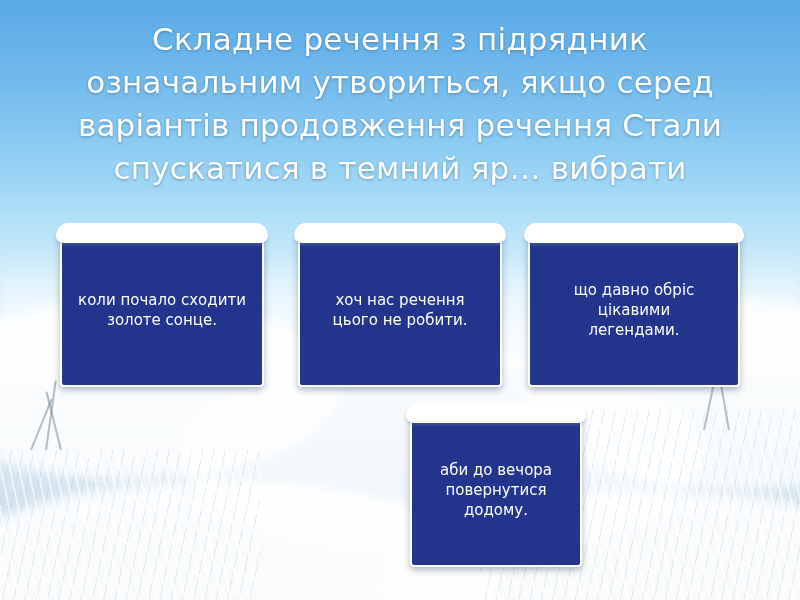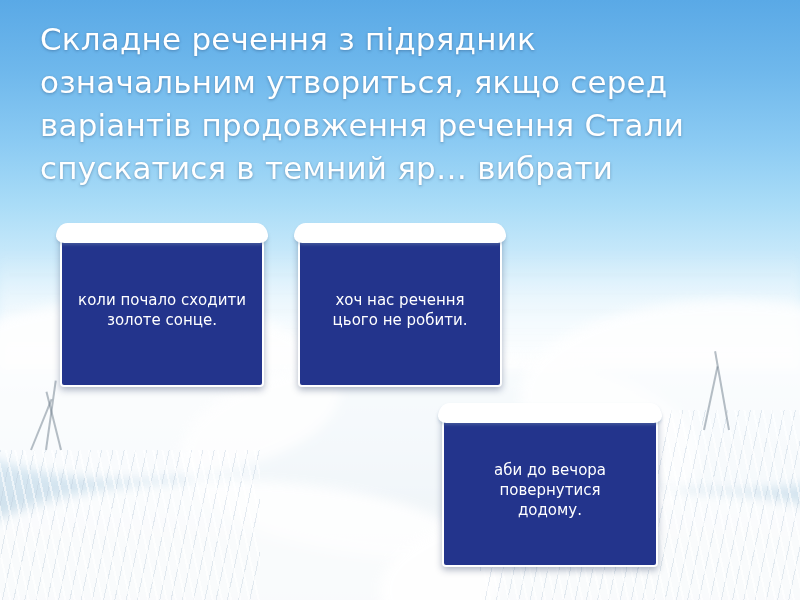--- a/index.html
+++ b/index.html
@@ -76,7 +76,7 @@
     left: 40px;
     top: 18px;
     width: 720px;
-    text-align: left;
+    text-align: center;
     color: #ffffff;
     font-family: "DejaVu Sans", sans-serif;
     font-size: 31px;

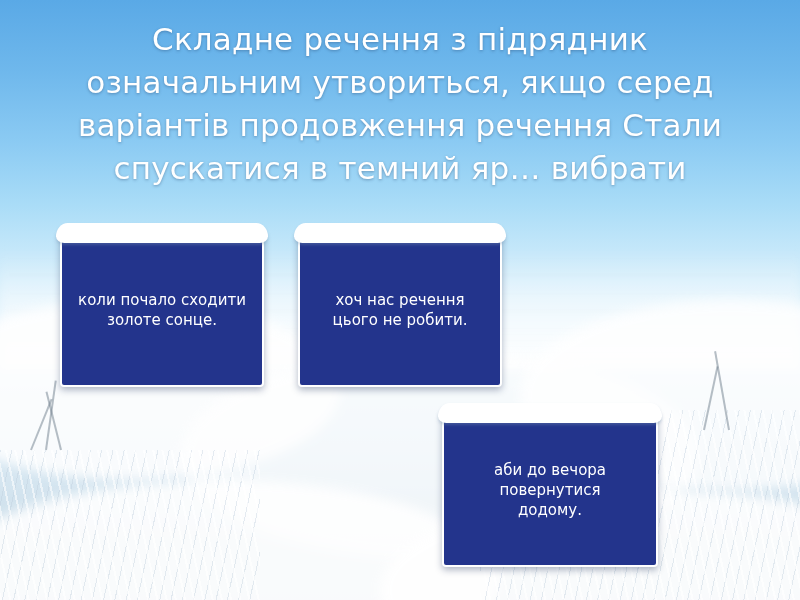--- a/index.html
+++ b/index.html
@@ -155,6 +155,10 @@
     <span class="label">хоч нас речення
 цього не робити.</span>
   </div>
+  <div class="card c3">
+    <span class="label">що давно обріс цікавими
+легендами.</span>
+  </div>
   <div class="card c5">
     <span class="label">аби до вечора
 повернутися

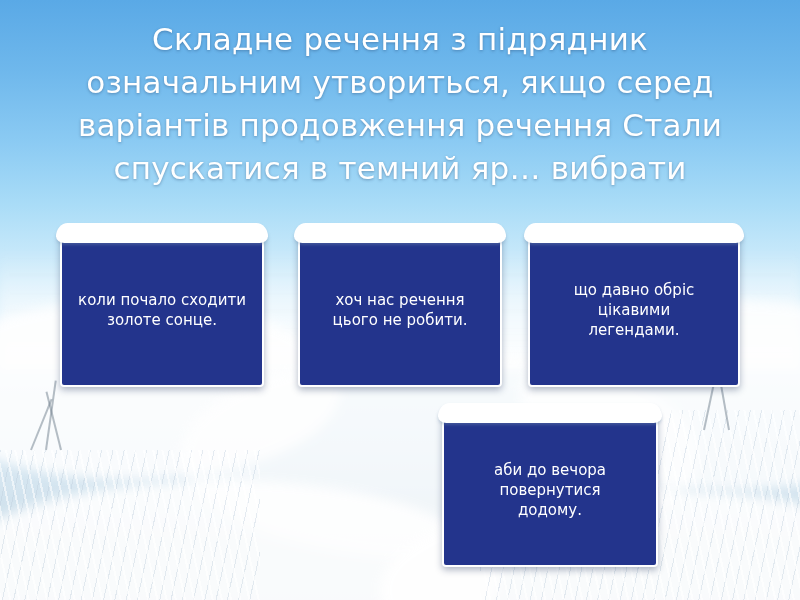--- a/index.html
+++ b/index.html
@@ -124,7 +124,7 @@
   .card.c2 { left: 298px; top: 232px; width: 204px; height: 155px; }
   .card.c3 { left: 528px; top: 232px; width: 212px; height: 155px; }
   .card.c4 { left: 180px; top: 412px; width: 204px; height: 155px; }
-  .card.c5 { left: 410px; top: 412px; width: 216px; height: 155px; margin-left: 32px; }
+  .card.c5 { left: 410px; top: 412px; width: 172px; height: 155px; }
 </style>
 </head>
 <body>

